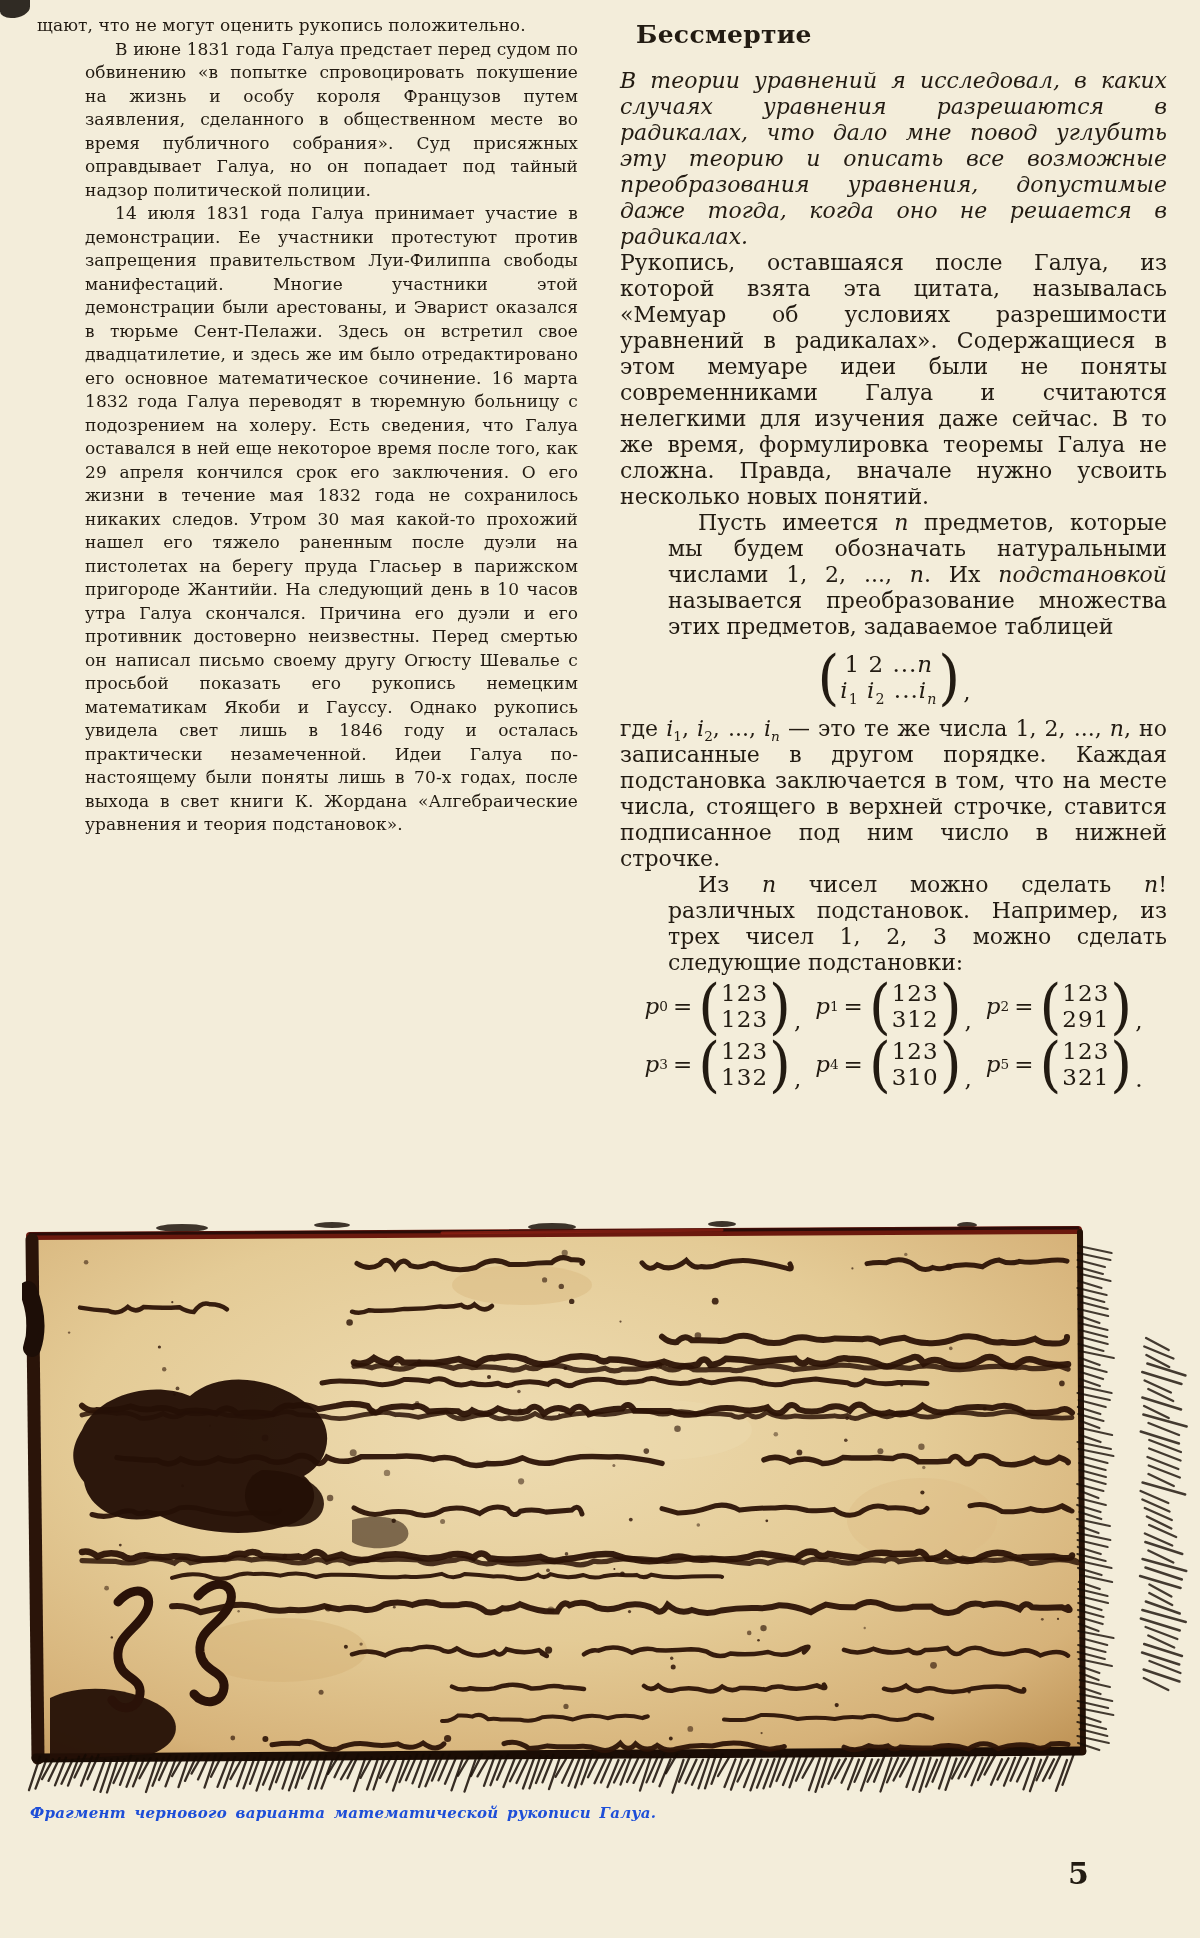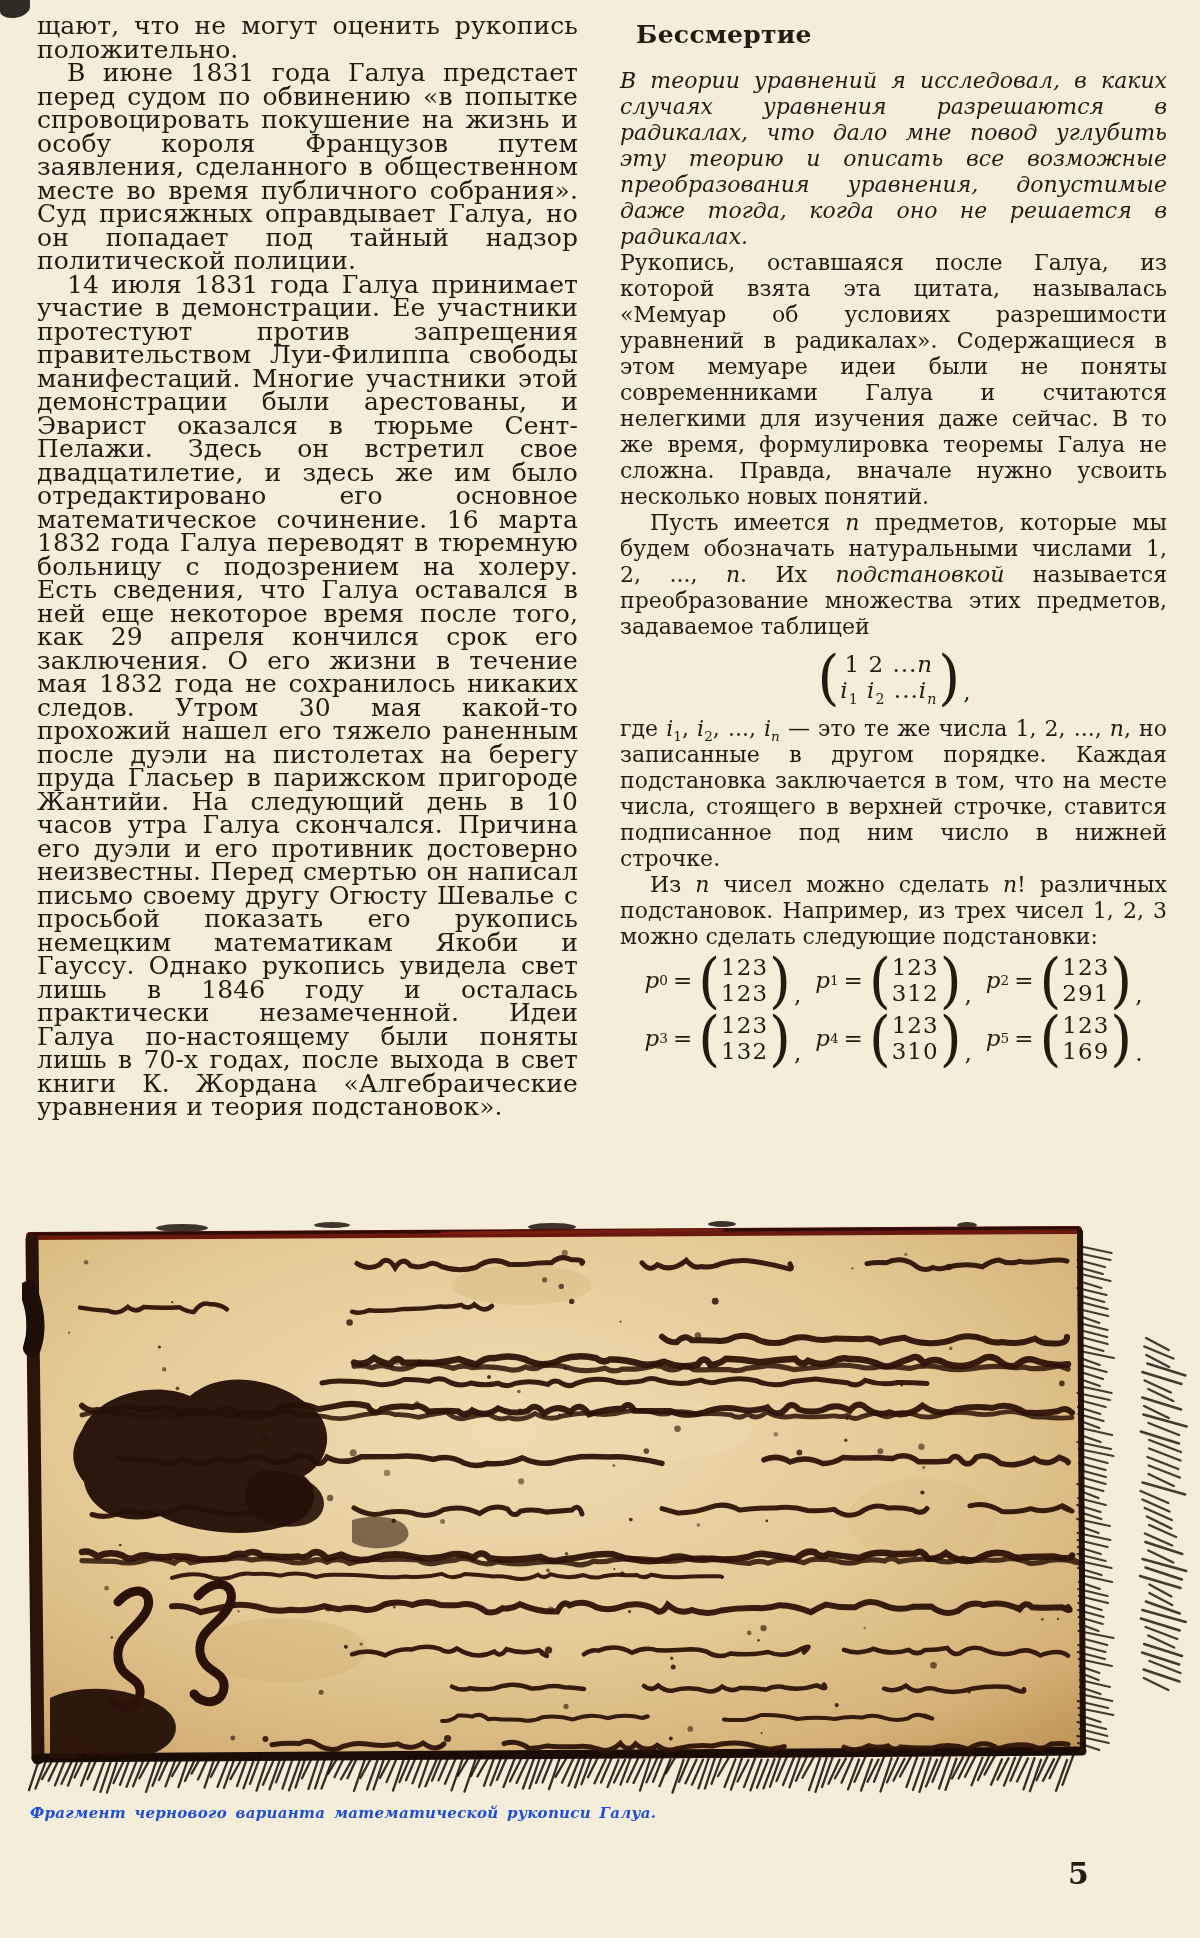--- a/index.html
+++ b/index.html
@@ -15,7 +15,7 @@
   .col { position:absolute; text-align:justify; text-align-last:left; }
   .col p { margin:0; }
   p.ind { text-indent:30px; }
-  .col-left { left:37px; top:14px; width:541px; font-size:25px; line-height:23.5px; letter-spacing:.1px; }
+  .col-left { left:37px; top:14px; width:541px; font-size:17px; line-height:23.5px; letter-spacing:.1px; }
   .col-right { left:620px; top:20px; width:547px; font-size:22px; line-height:26px; }
   .heading { font-size:25px; line-height:30px; font-weight:bold; text-align:left; margin:0 0 18px 16px; letter-spacing:.3px; }
   .quote { font-style:italic; margin-bottom:13px; word-spacing:2px; }

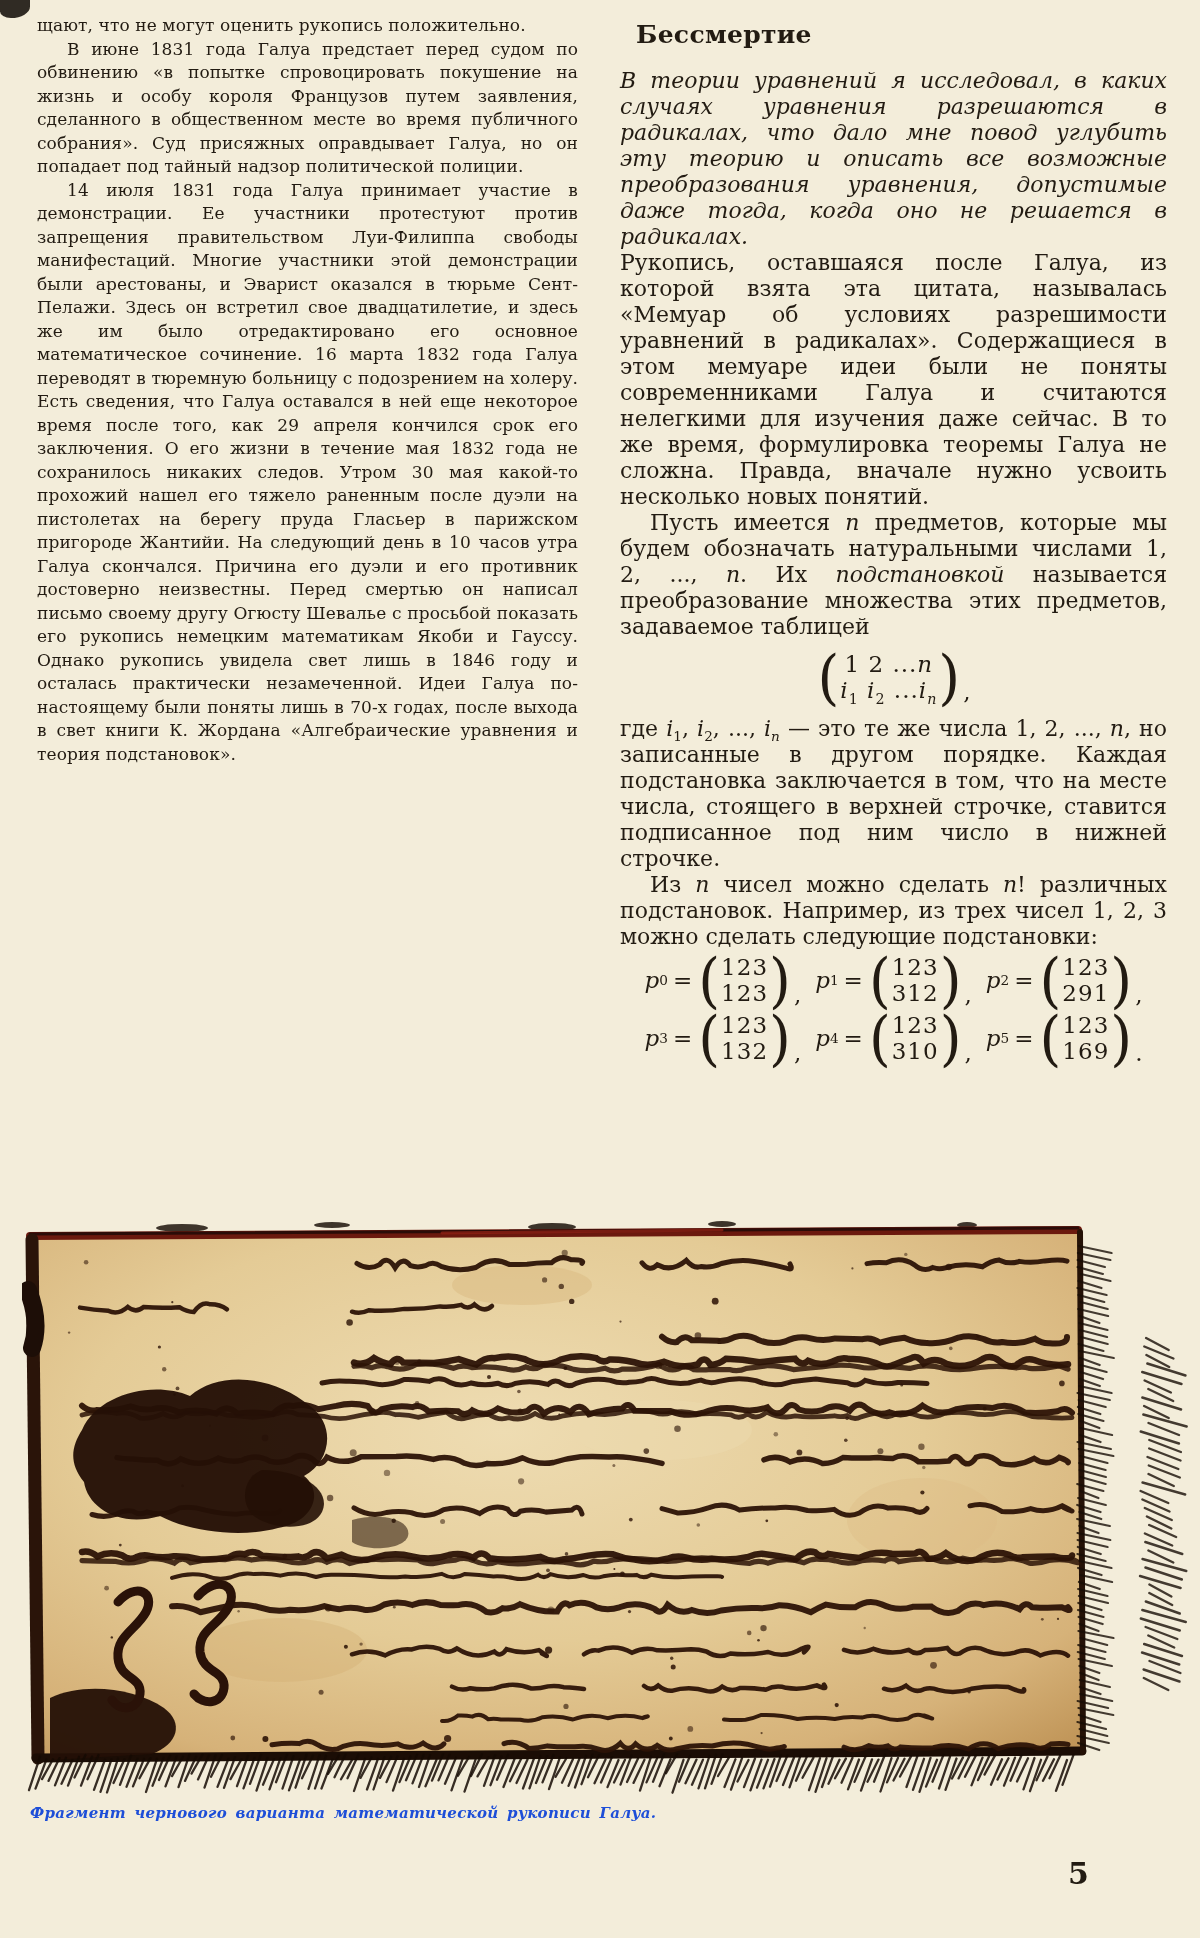--- a/index.html
+++ b/index.html
@@ -14,7 +14,7 @@
     background:#1b1510; border-radius:0 0 70% 40%; opacity:.9; }
   .col { position:absolute; text-align:justify; text-align-last:left; }
   .col p { margin:0; }
-  p.ind { text-indent:30px; }
+  p.ind { text-indent:30px;margin-left:48px; }
   .col-left { left:37px; top:14px; width:541px; font-size:17px; line-height:23.5px; letter-spacing:.1px; }
   .col-right { left:620px; top:20px; width:547px; font-size:22px; line-height:26px; }
   .heading { font-size:25px; line-height:30px; font-weight:bold; text-align:left; margin:0 0 18px 16px; letter-spacing:.3px; }

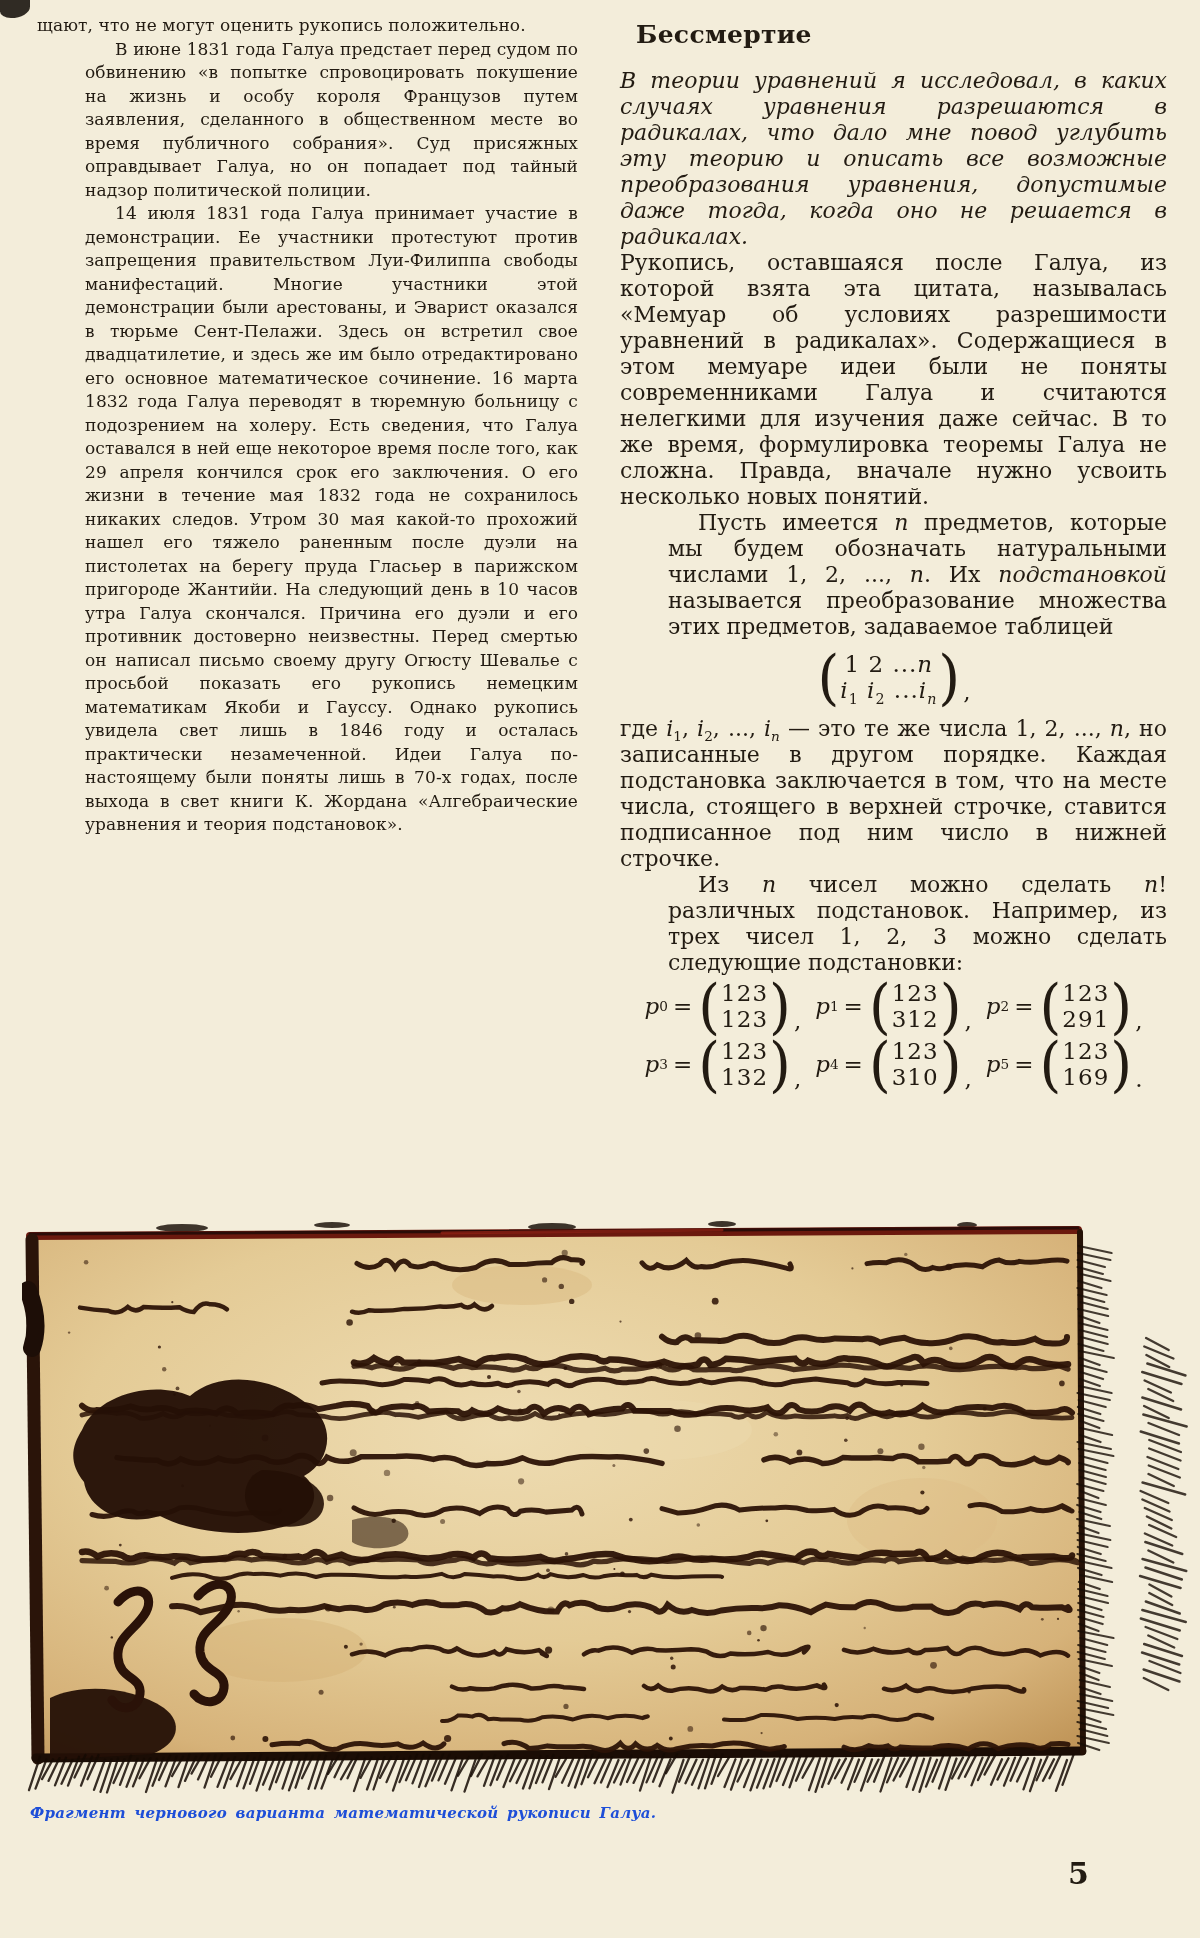--- a/index.html
+++ b/index.html
@@ -147,7 +147,7 @@
             <span class="paren">(</span>
             <span class="mrows">
               <span class="mrow"><span>123</span></span>
-              <span class="mrow"><span>169</span></span>
+              <span class="mrow"><span>321</span></span>
             </span>
             <span class="paren">)</span>
             <span class="after">.</span>

